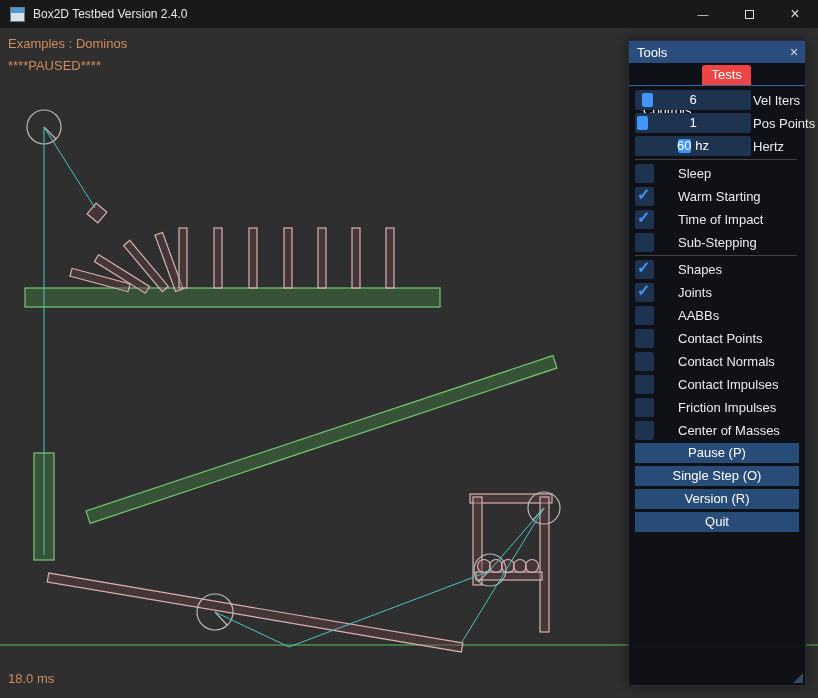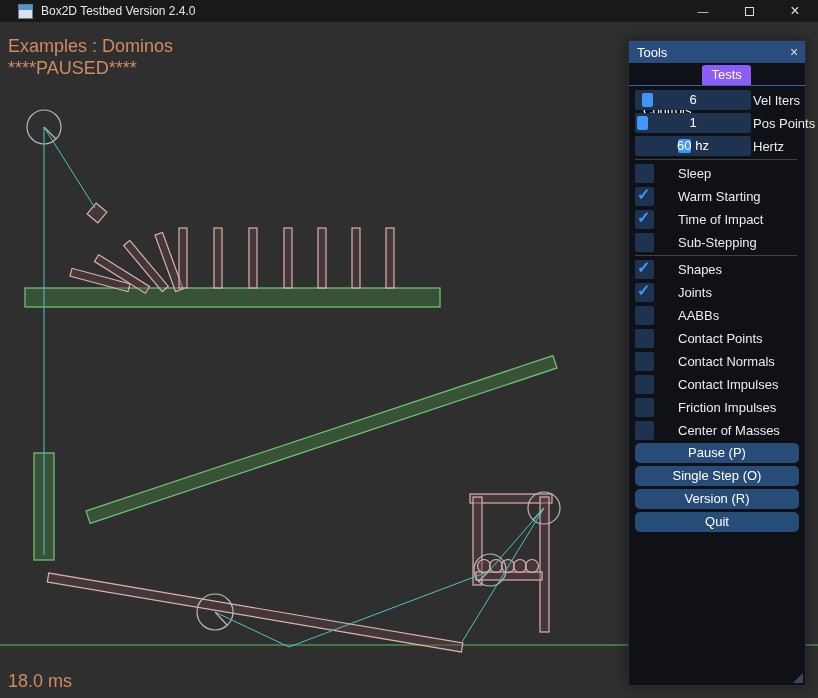--- a/index.html
+++ b/index.html
@@ -7,8 +7,8 @@
   body { font-family:"Liberation Sans", sans-serif; background:#2f2f2f; position:relative; }
 
   
-  .titlebar { position:absolute; top:0; left:0; width:818px; height:22px; background:#191919;
-              display:flex; align-items:center; color:#e8e8e8; font-size:12px; z-index:30;padding-left:8px; }
+  .titlebar { position:absolute; top:0; left:0; width:818px; height:28px; background:#191919;
+              display:flex; align-items:center; color:#e8e8e8; font-size:12px; z-index:30; }
   .app-icon { width:15px; height:15px; margin:0 8px 0 10px; border:1px solid #6d7b88;
               background:linear-gradient(180deg,#4a9ad4 0 5px,#d7e2ea 5px 100%); }
   .tb-title { flex:0 0 auto; }

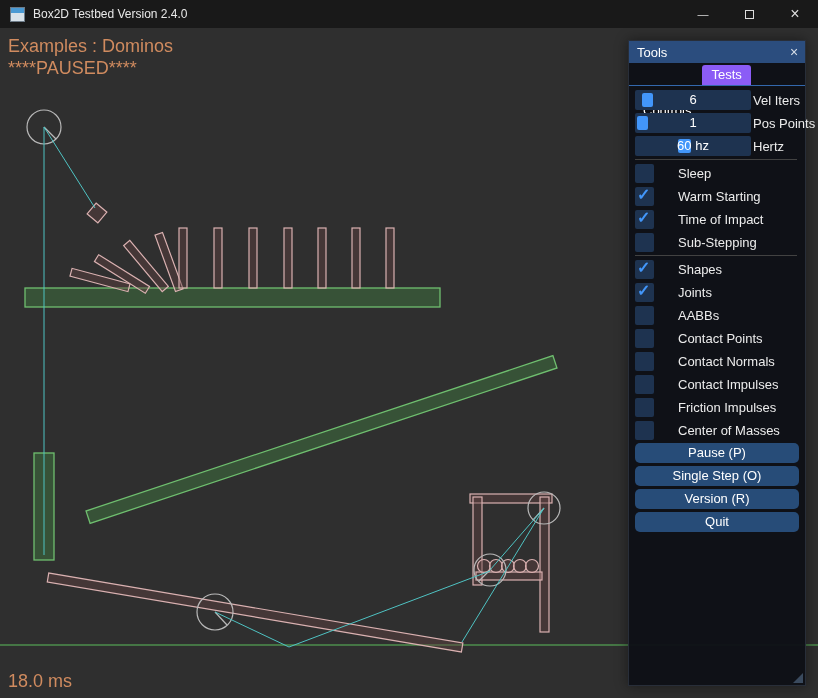--- a/index.html
+++ b/index.html
@@ -21,7 +21,7 @@
   
   .canvas { position:absolute; top:30px; left:0; width:818px; height:668px; background:#2f2f2f; }
   .canvas svg { position:absolute; top:0; left:0; }
-  .hud { position:absolute; left:8px; color:#d08b5f; font-size:18px; white-space:pre; z-index:5; }
+  .hud { position:absolute; left:8px; color:#d08b5f; font-size:13px; white-space:pre; z-index:5; }
 
   .st   { fill:rgba(62,112,62,0.55); stroke:#6fbf6f; stroke-width:1.3; }
   .dyn  { fill:rgba(98,66,66,0.45);  stroke:#dab1b1; stroke-width:1.2; }

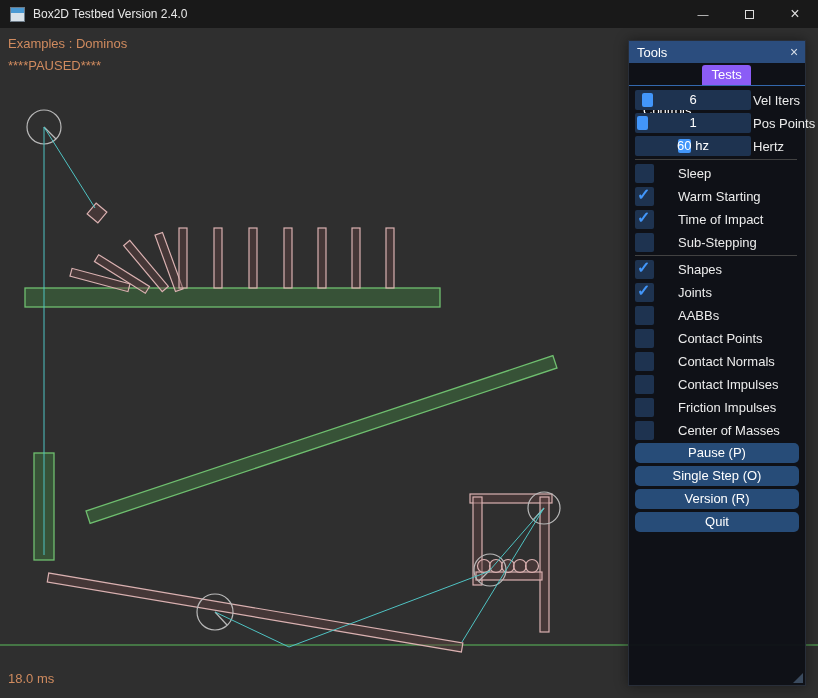--- a/index.html
+++ b/index.html
@@ -39,7 +39,7 @@
   .tabbar { height:23px; display:flex; padding:2px 0 0 5px; border-bottom:1px solid #3368ad; }
   .tab { padding:0 9px; line-height:20px; border-radius:3px 3px 0 0; color:#fff; }
   .tab.active { background:#c2410c;margin-top:36px; }
-  .tab.inactive { background:#8b5cf6; margin-left:2px; }
+  .tab.inactive { background:#ef4444; margin-left:2px; }
 
   .panel-body { padding:4px 8px 0 6px; }
   .row { height:20px; margin-bottom:3px; display:flex; align-items:center; }

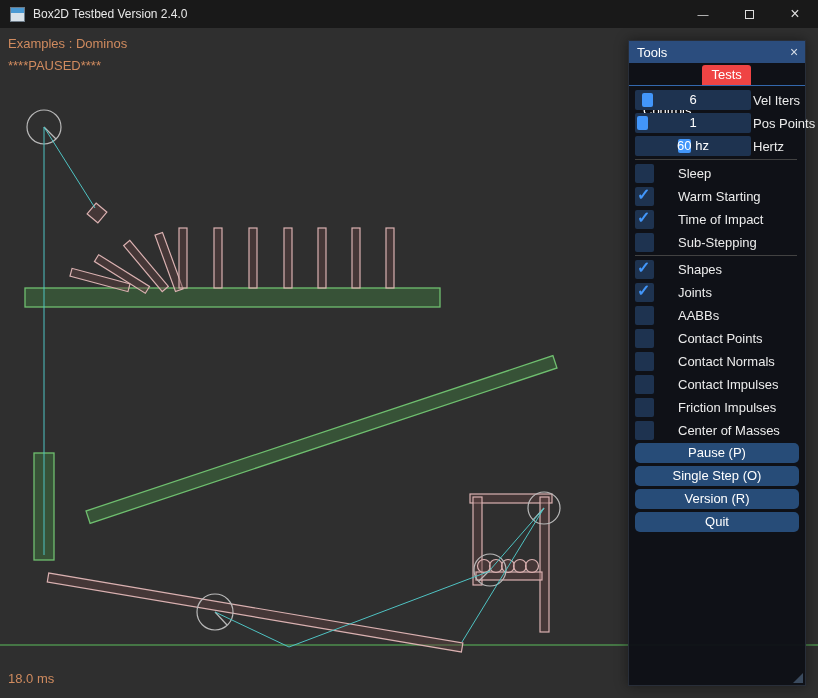--- a/index.html
+++ b/index.html
@@ -57,7 +57,7 @@
   .cb-label { margin-left:24px; white-space:nowrap; }
 
   .btn { width:164px; height:20px; margin-bottom:3px; background:#274c78; color:#fff;
-         text-align:center; line-height:20px; border-radius:5px; }
+         text-align:center; line-height:20px; border-radius:0; }
 
   .grip { position:absolute; right:2px; bottom:2px; width:0; height:0;
           border-left:10px solid transparent; border-bottom:10px solid #3a4a5e; }

